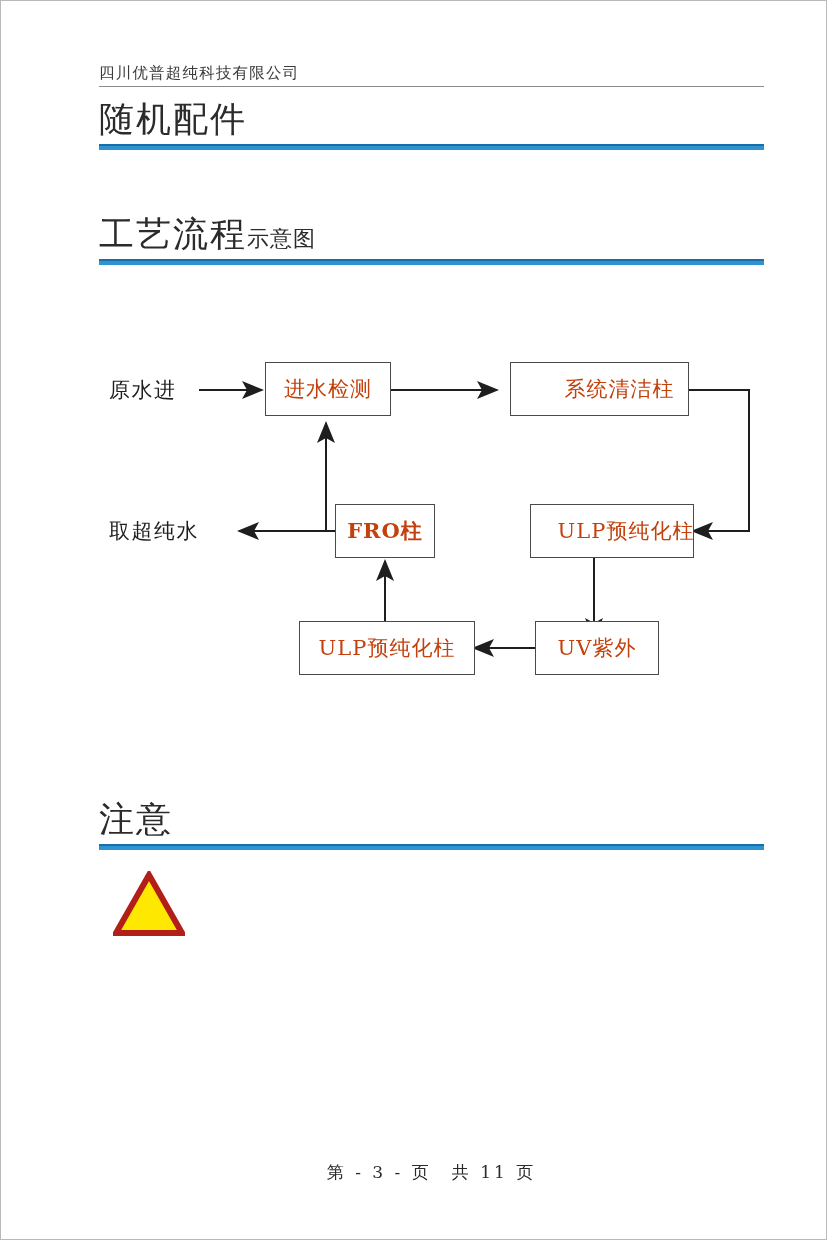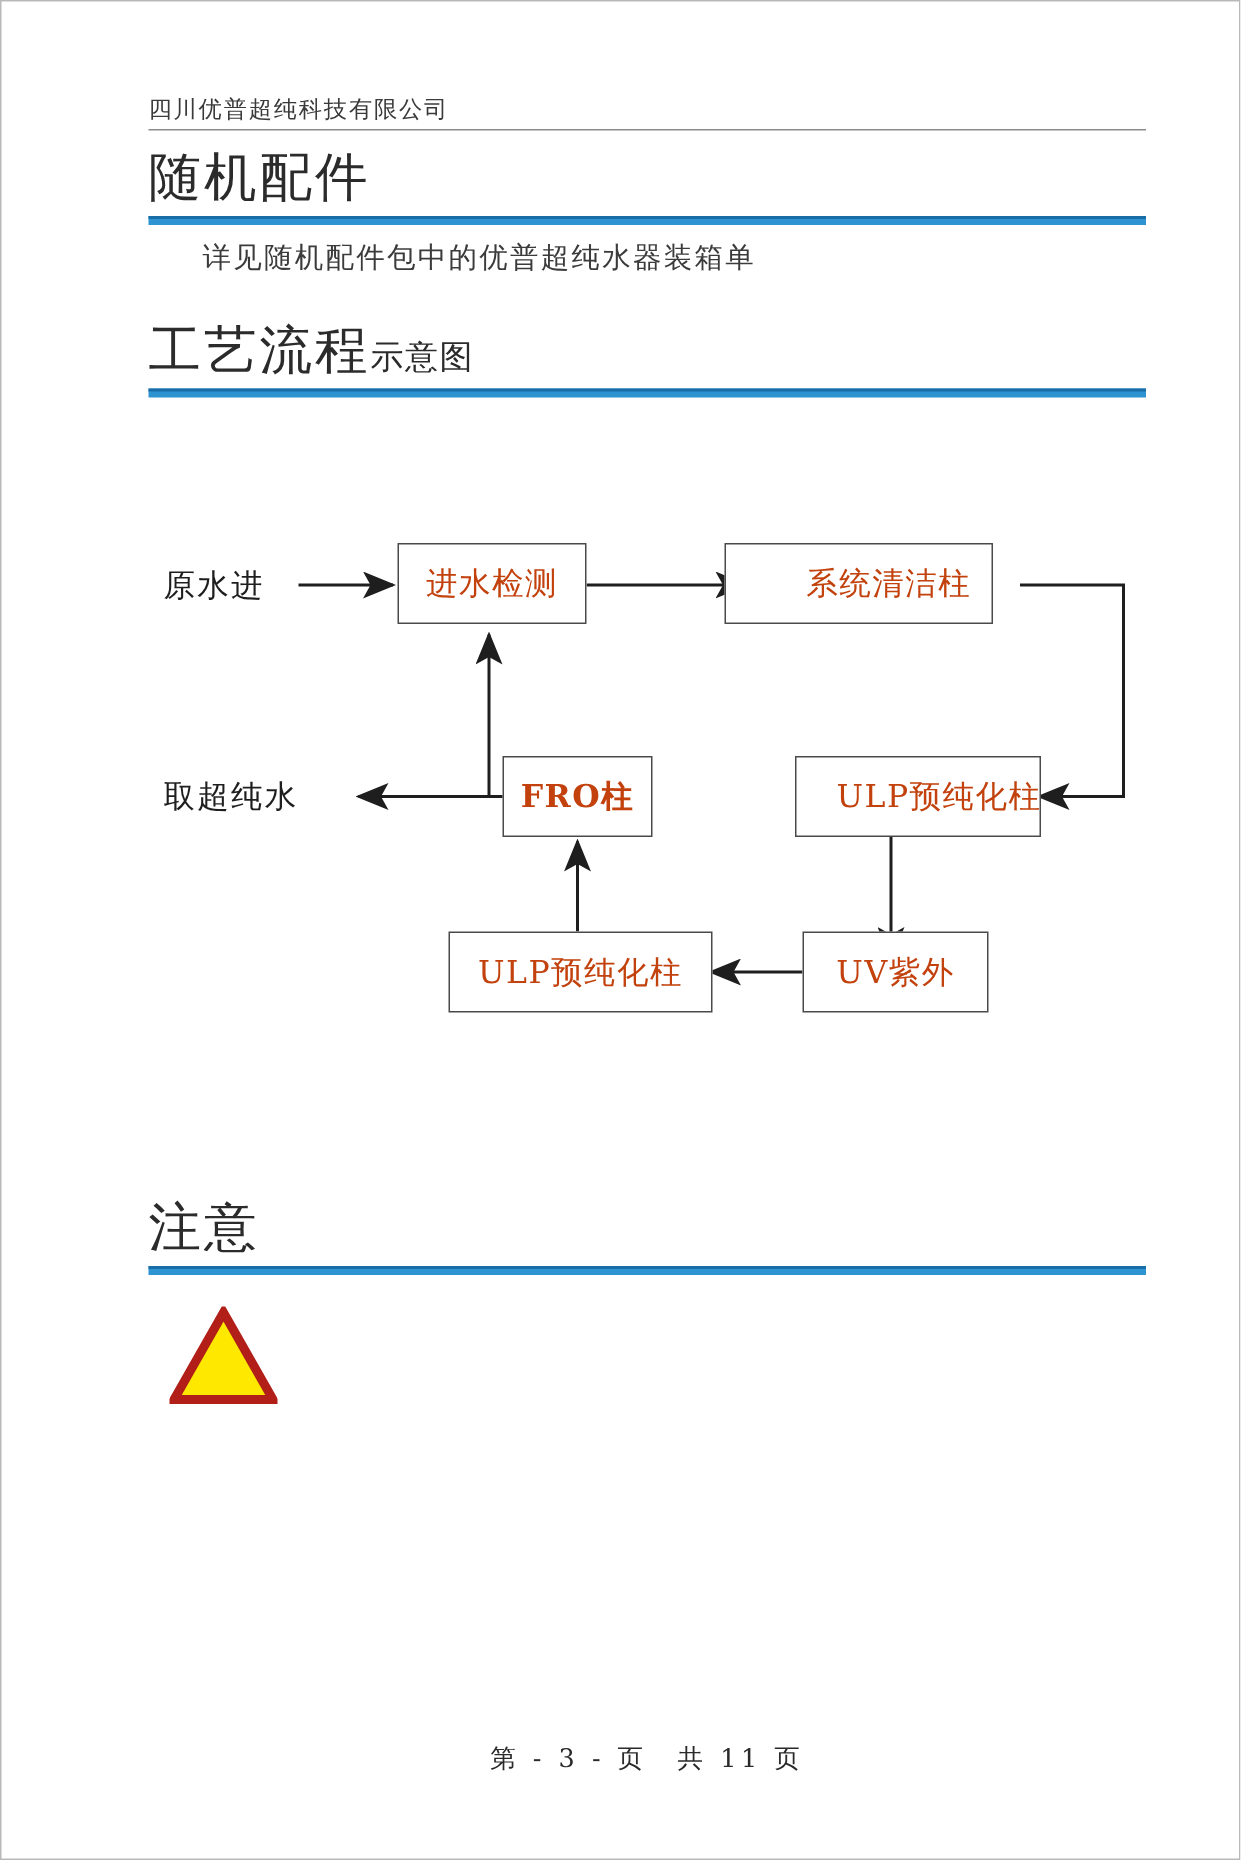--- a/index.html
+++ b/index.html
@@ -176,7 +176,6 @@
       <div class="title title-big">随机配件</div>
       <div class="blue-rule"></div>
     </div>
-    <div class="body-line" style="left:36px; top:158px;">详见随机配件包中的优普超纯水器装箱单</div>
 
     <div class="section" style="top:215px;">
       <div class="title">

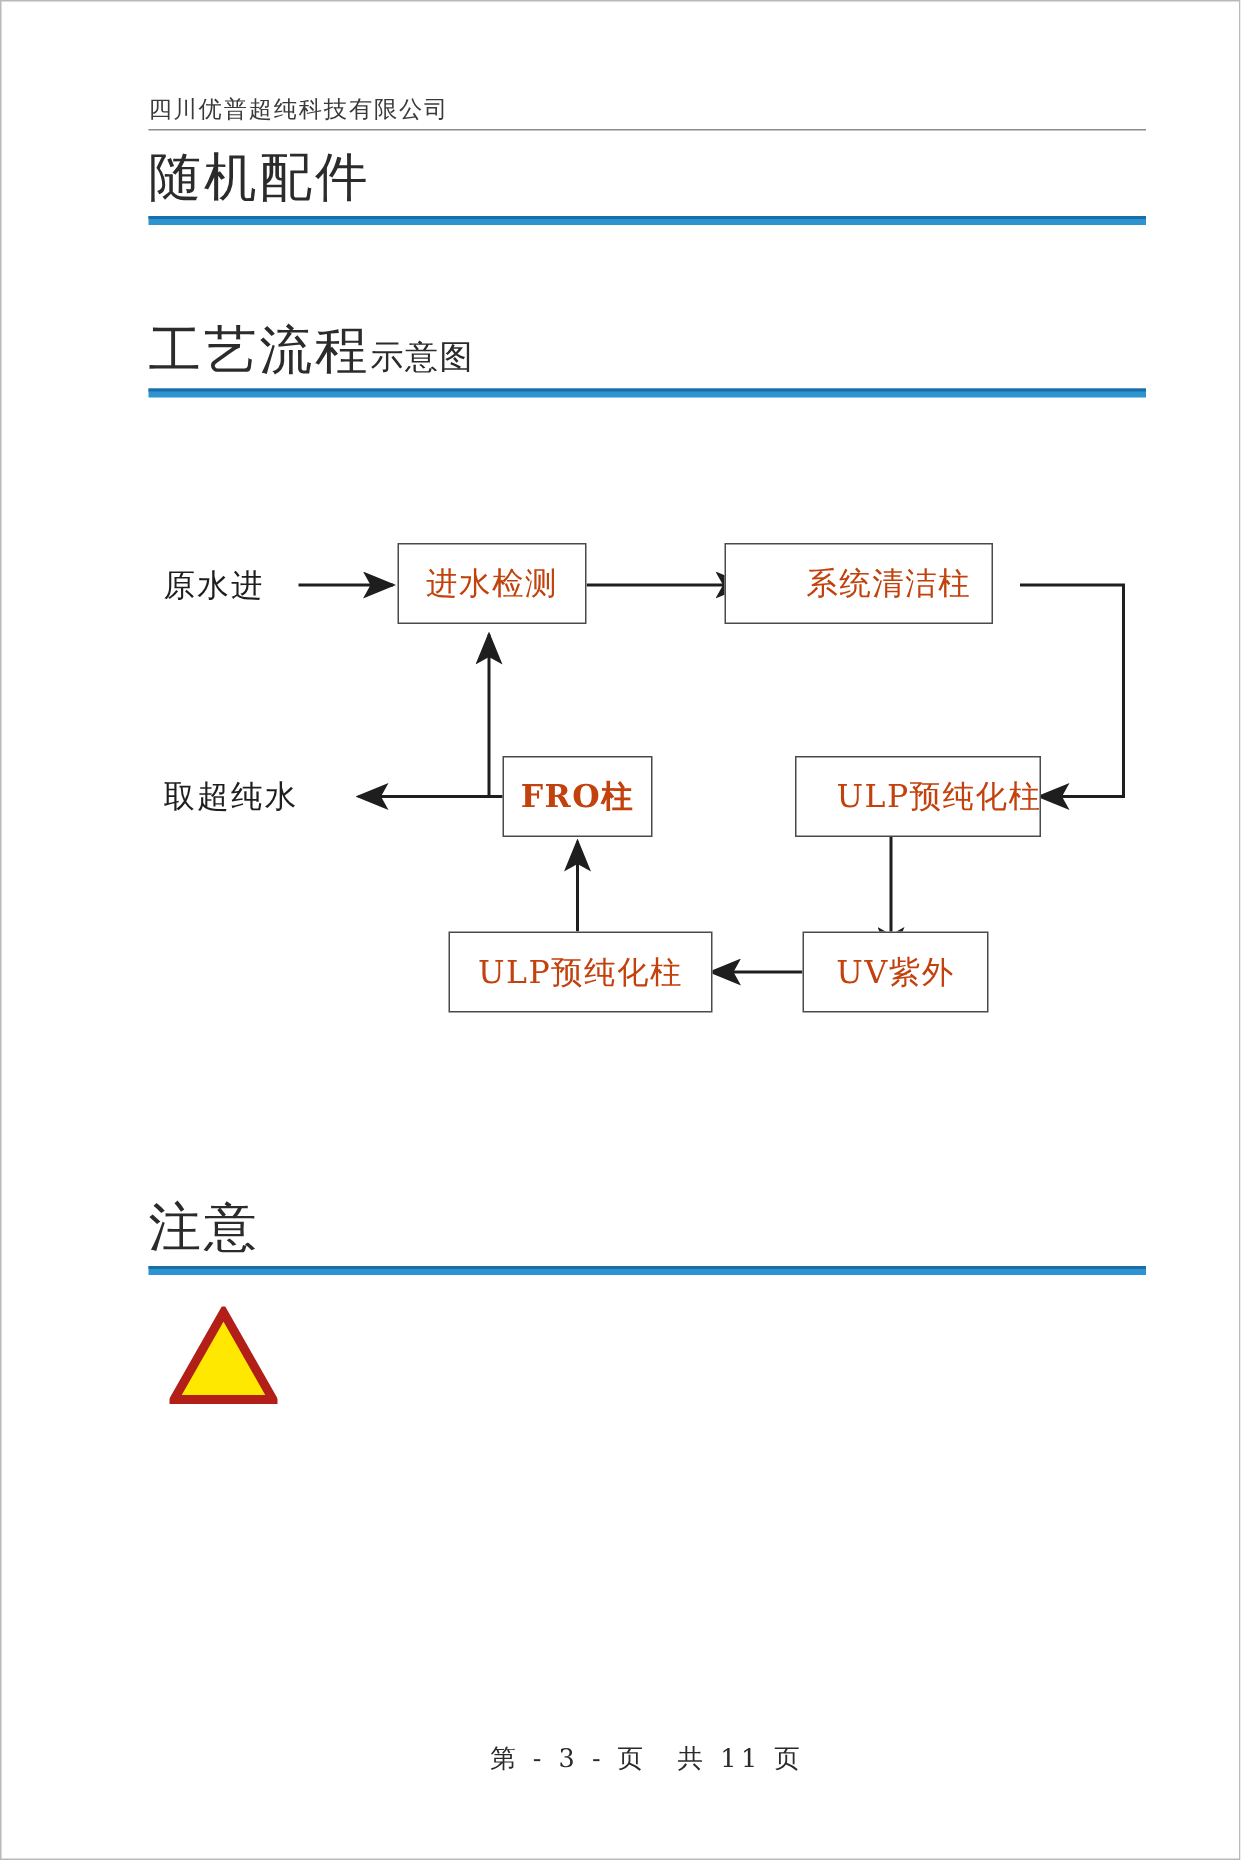--- a/index.html
+++ b/index.html
@@ -216,7 +216,7 @@
 
       <div class="flow-node" style="left:166px; top:61px; width:126px; height:54px;">进水检测</div>
 
-      <div class="flow-node" style="left:384px; top:61px; width:179px; height:54px;padding-left:40px;">系统清洁柱</div>
+      <div class="flow-node" style="left:411px; top:61px; width:179px; height:54px;padding-left:40px;">系统清洁柱</div>
 
       <div class="flow-label" style="left:10px; top:216px;">取超纯水</div>
 

